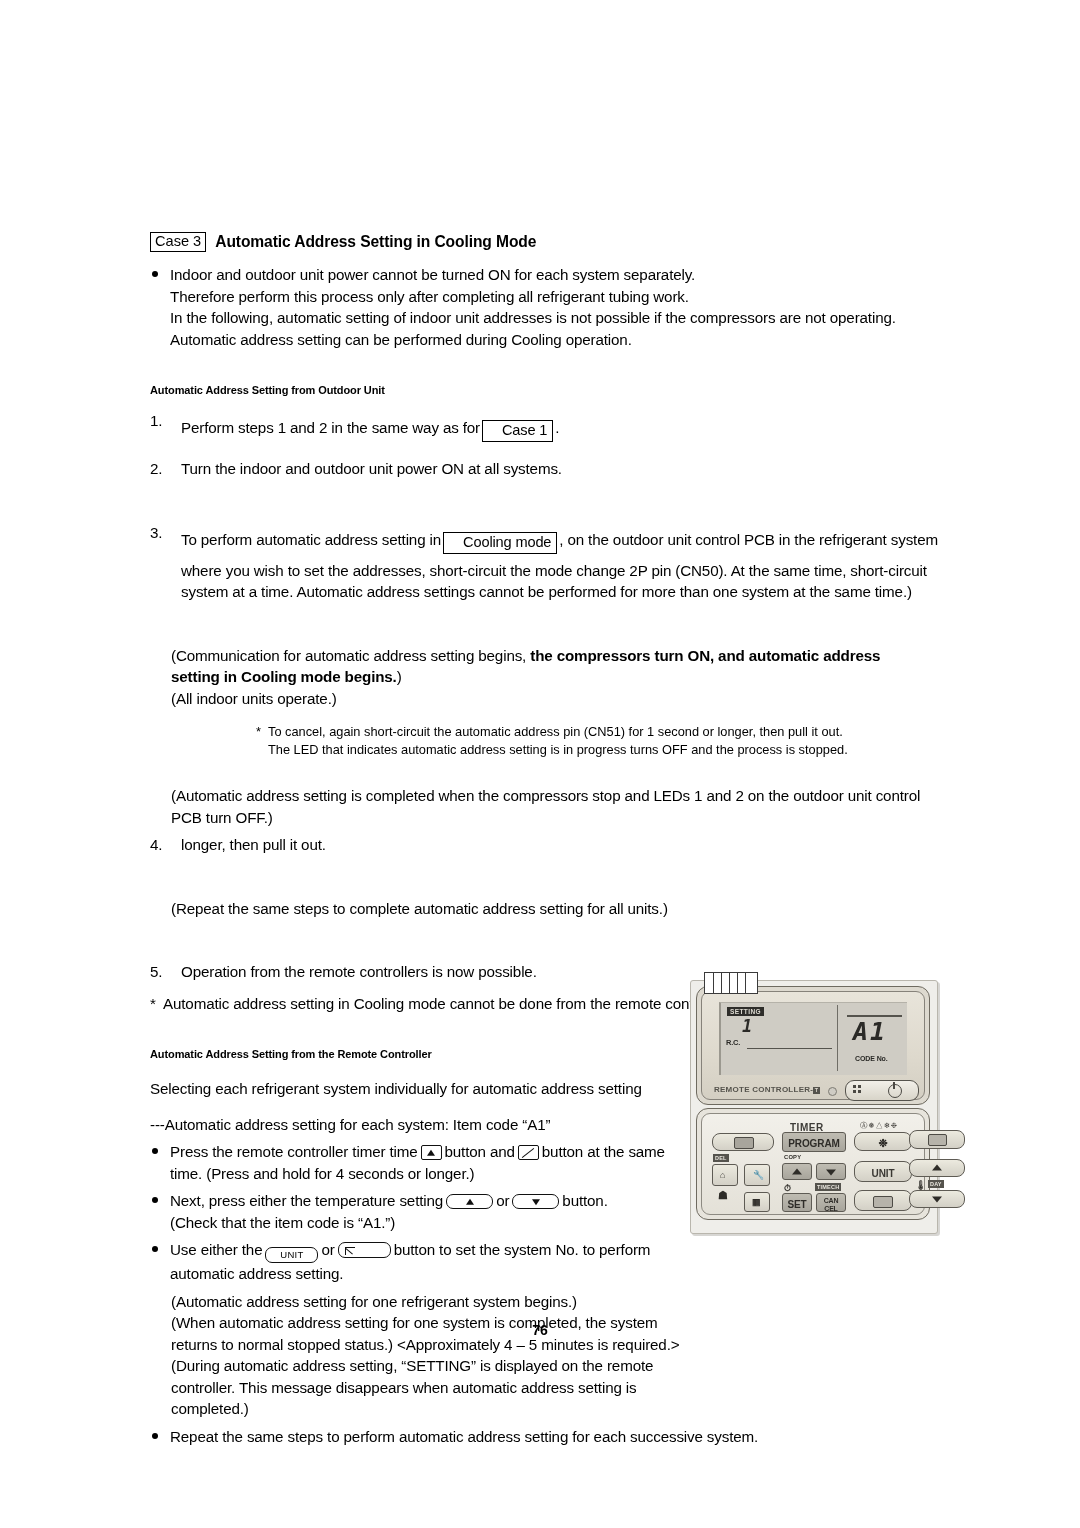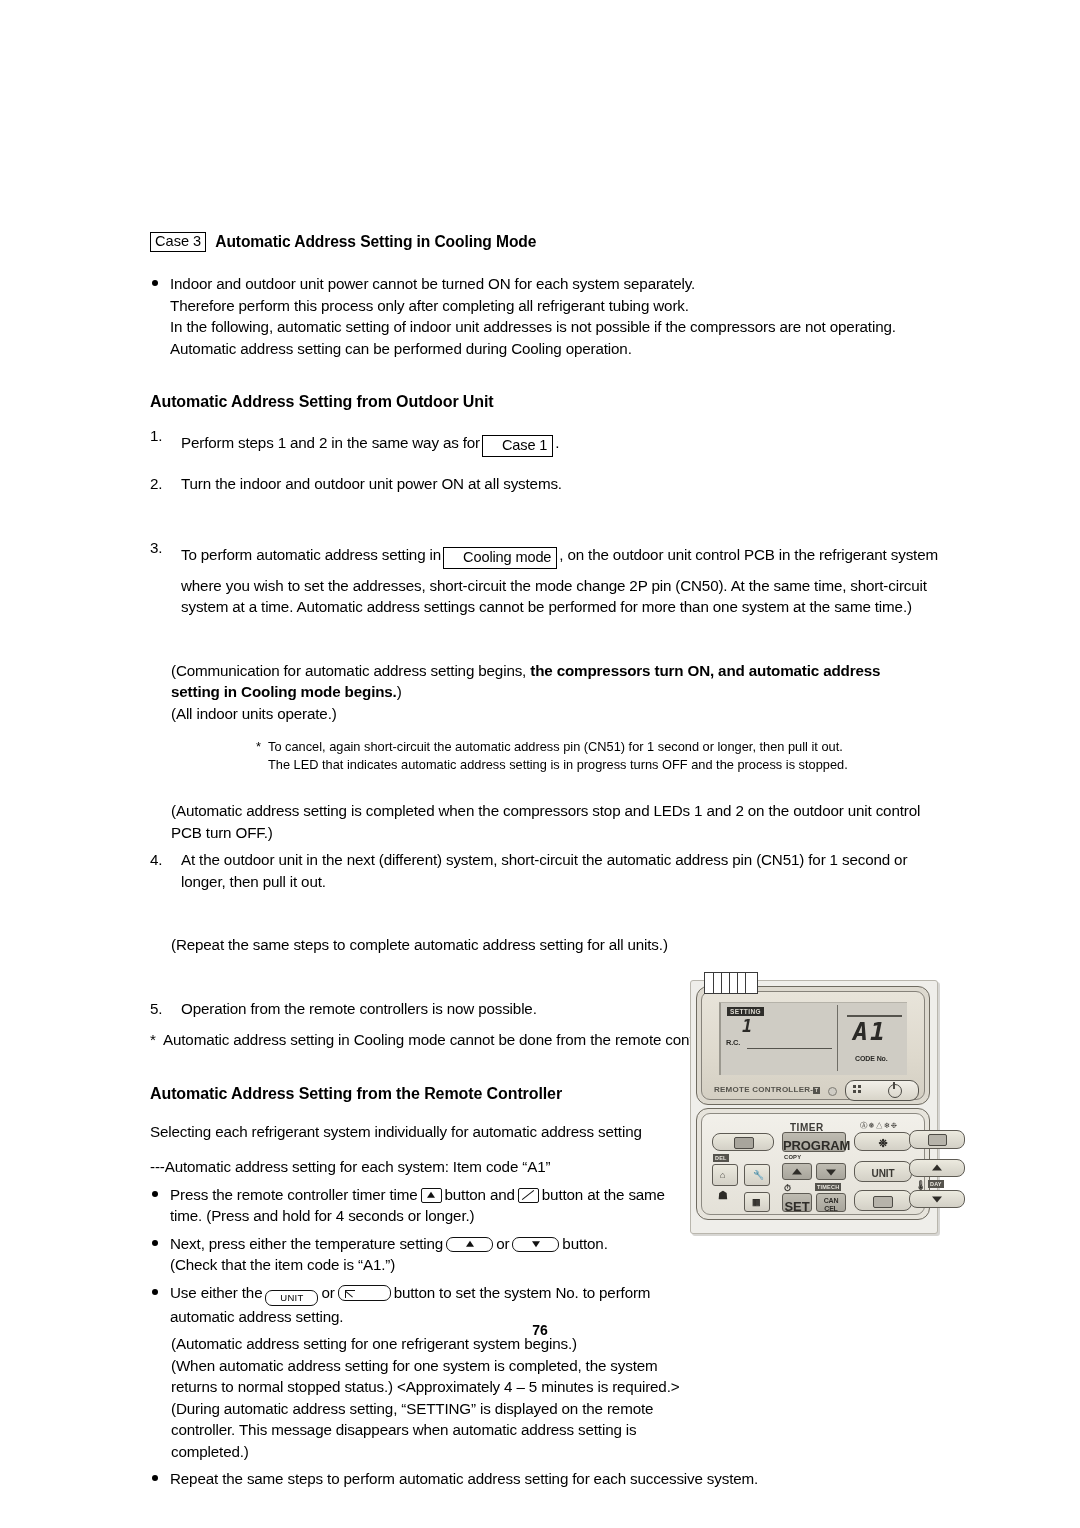--- a/index.html
+++ b/index.html
@@ -41,7 +41,7 @@
     display: flex;
     align-items: center;
     gap: 9px;
-    margin-bottom: 21px;
+    margin-bottom: 12px;
   }
   .boxlabel {
     display: inline-block;

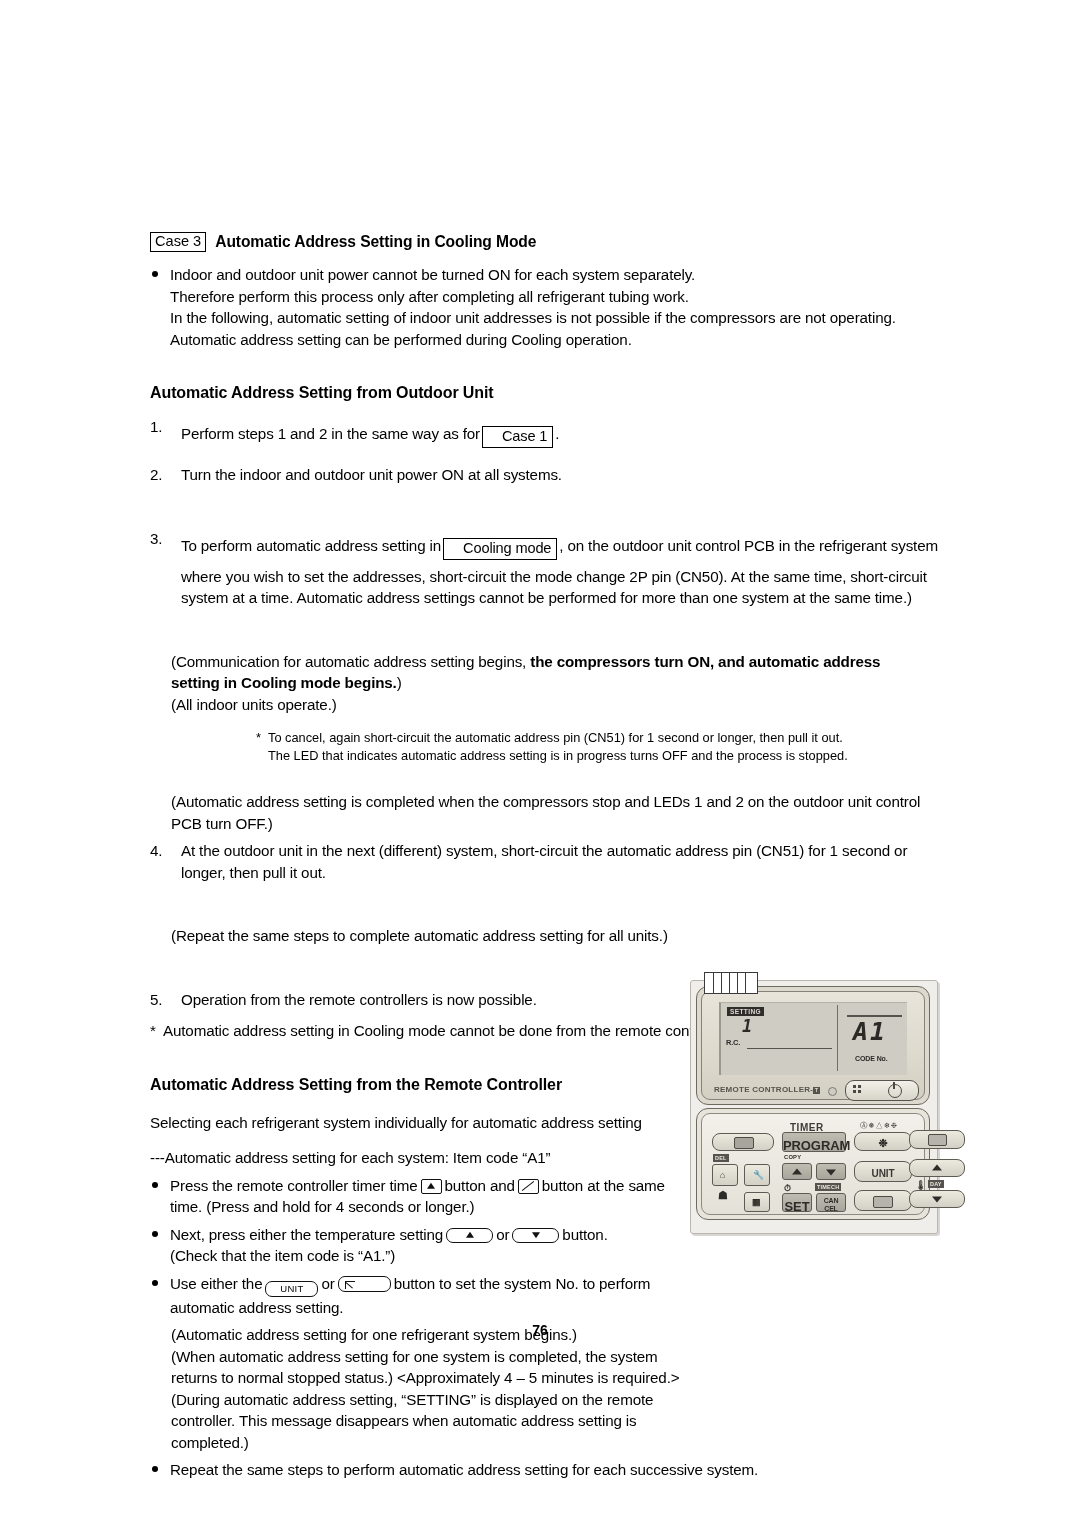--- a/index.html
+++ b/index.html
@@ -100,7 +100,7 @@
   }
 
   .sub-head {
-    font-size: 16px;
+    font-size: 11px;
     font-weight: bold;
     letter-spacing: -0.1px;
   }

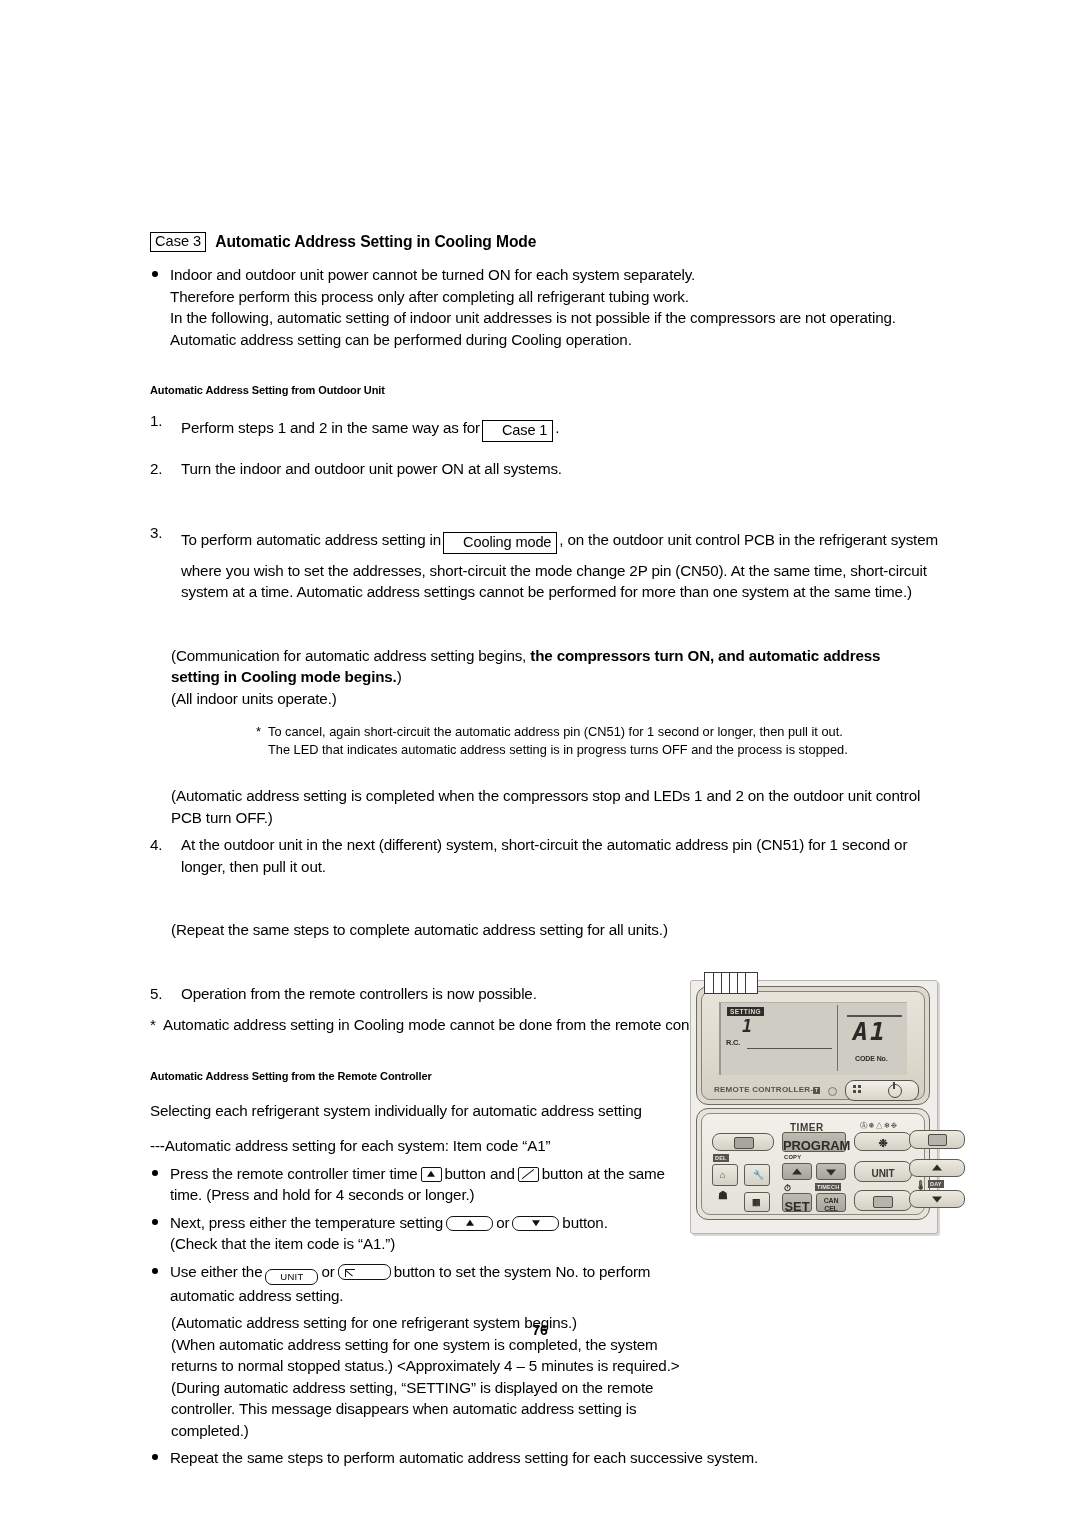--- a/index.html
+++ b/index.html
@@ -544,7 +544,6 @@
 
     <div class="num-row t">
       <span class="num">4.</span>
-      <div>At the outdoor unit in the next (different) system, short-circuit the automatic address pin (CN51) for 1 second or</div>
       <div>longer, then pull it out.</div>
     </div>
 

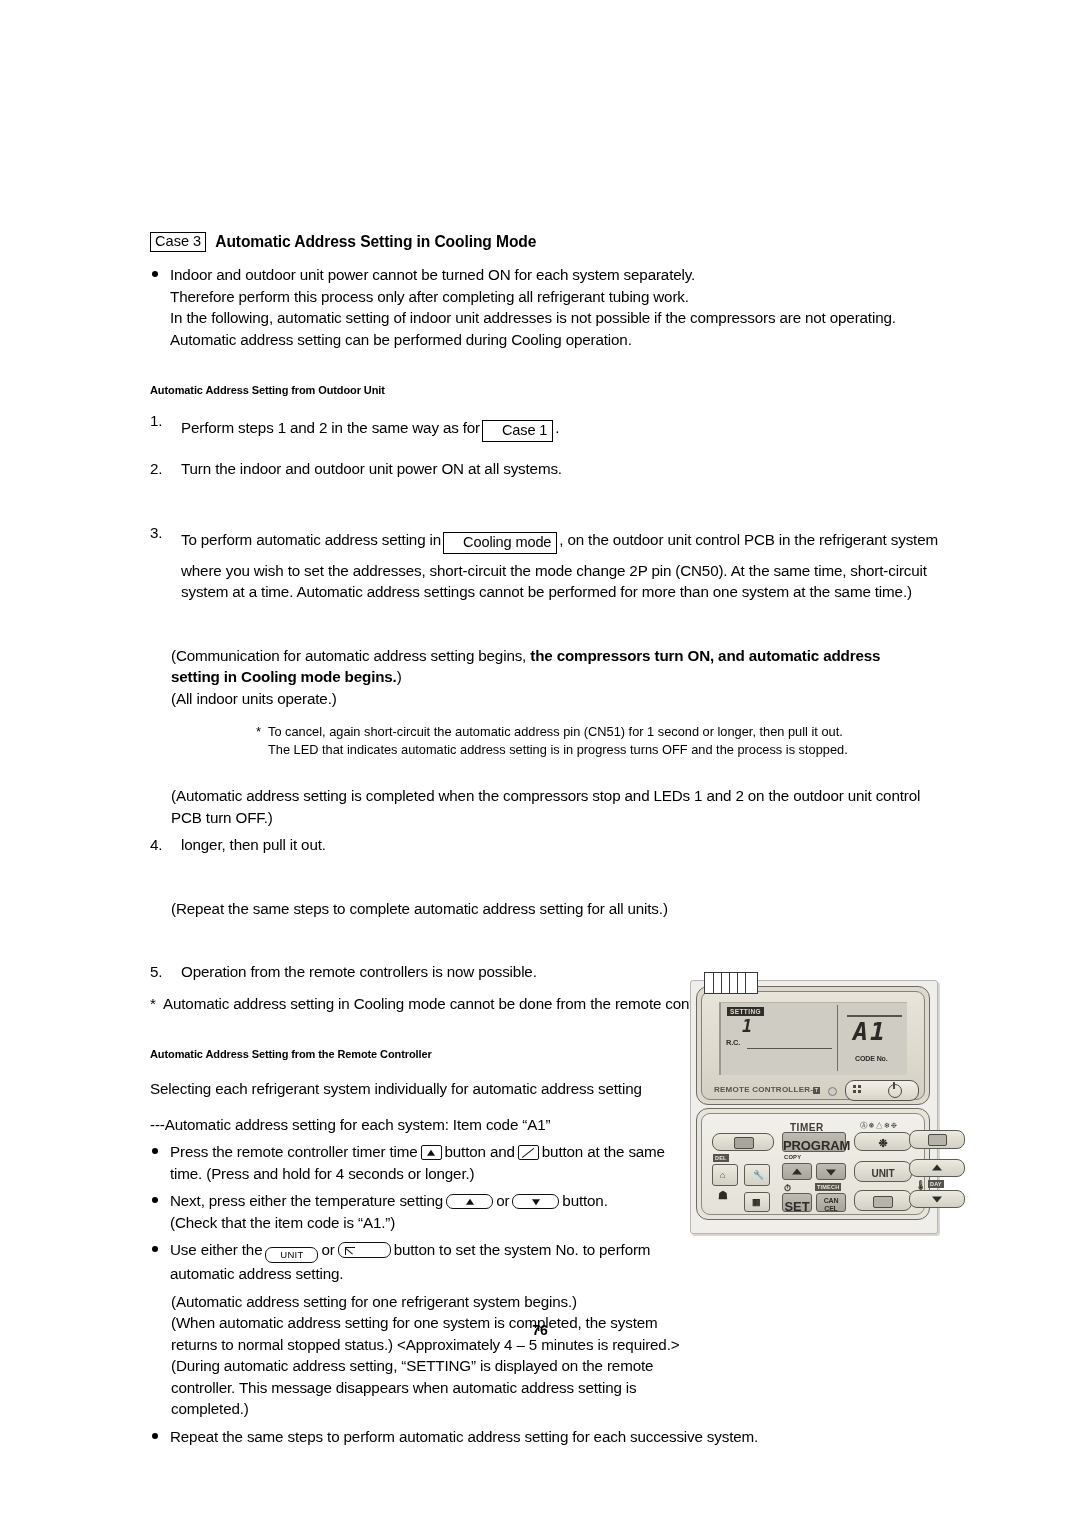--- a/index.html
+++ b/index.html
@@ -467,7 +467,7 @@
   .bt-tri-up { border-bottom: 6.5px solid #2e2c28; transform: translate(-50%,-60%); }
   .bt-tri-dn { border-top: 6.5px solid #2e2c28; transform: translate(-50%,-40%); }
   .glyph-small { font-size: 9px; line-height: 1; color:#2e2c28; }
-  .label-sm { font-size: 13px; letter-spacing: -0.1px; line-height: 1; }
+  .label-sm { font-size: 10px; letter-spacing: -0.1px; line-height: 1; }
   .label-xs { font-size: 7px; letter-spacing: -0.2px; line-height: 7.5px; }
 </style>
 </head>

